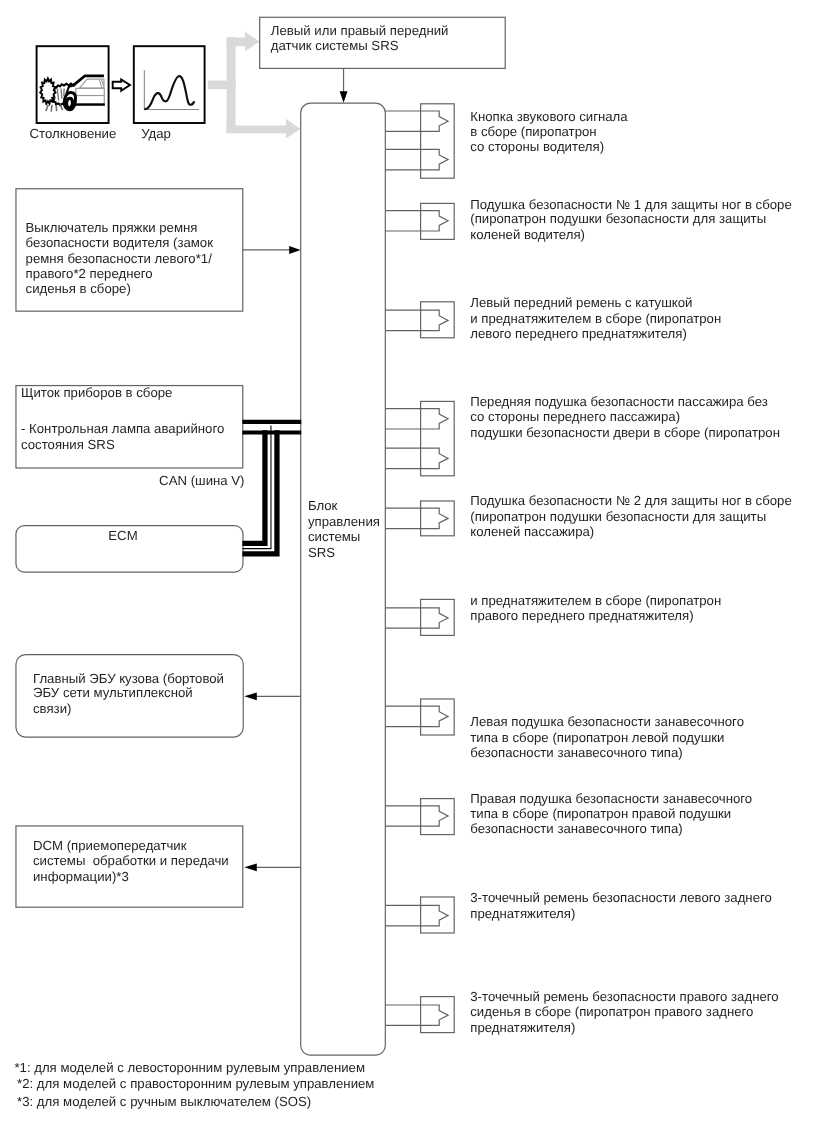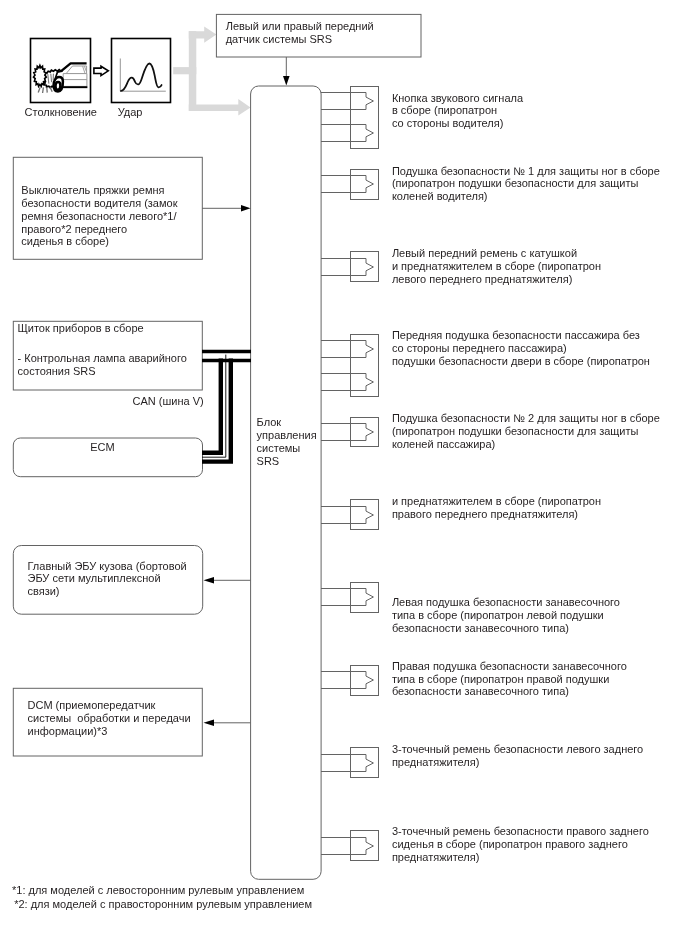--- a/index.html
+++ b/index.html
@@ -150,6 +150,7 @@
 <div class="t" style="left:391.9px;top:825.2px;line-height:12.95px;font-size:11.0px;"><span>3-точечный ремень безопасности правого заднего</span><span>сиденья в сборе (пиропатрон правого заднего</span><span>преднатяжителя)</span></div>
 <div class="t" style="left:12.0px;top:884.0px;font-size:11.0px;">*1: для моделей с левосторонним рулевым управлением</div>
 <div class="t" style="left:14.2px;top:898.3px;font-size:11.0px;">*2: для моделей с правосторонним рулевым управлением</div>
+<div class="t" style="left:14.2px;top:912.7px;font-size:11.0px;">*3: для моделей с ручным выключателем (SOS)</div>
 </div>
 
 </body></html>

